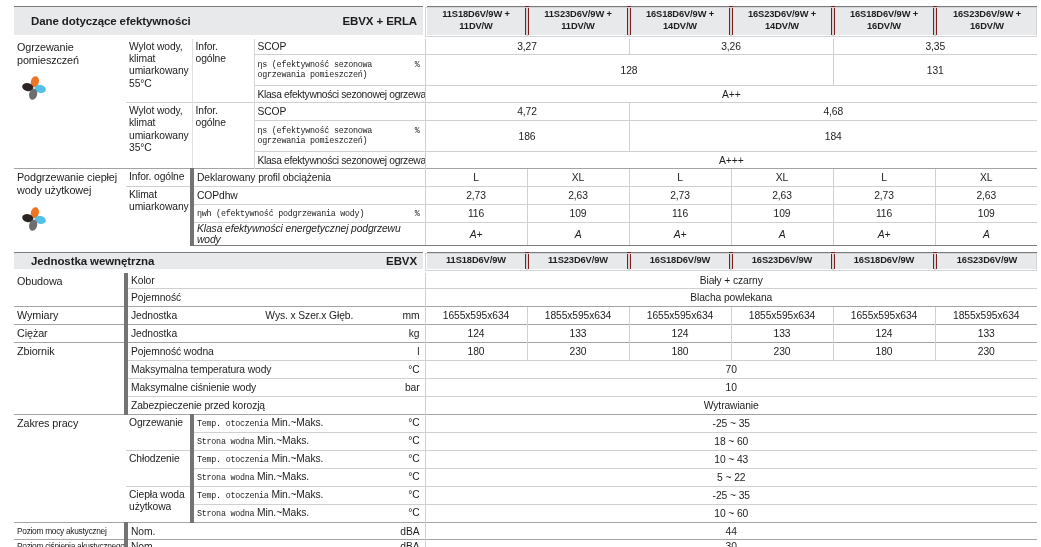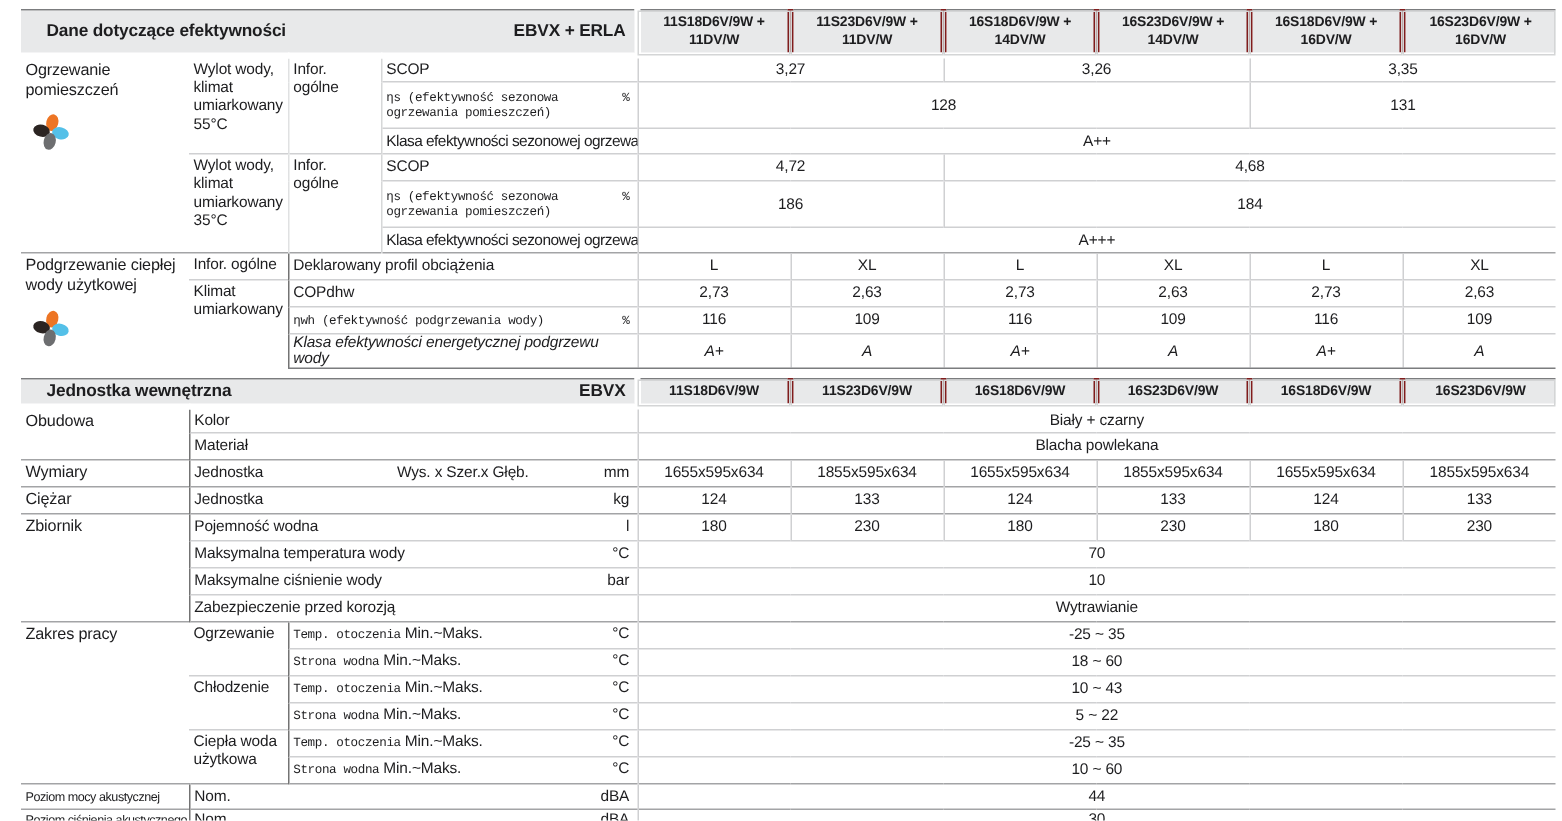--- a/index.html
+++ b/index.html
@@ -27,7 +27,7 @@
   td.b,td.c{font-size:10.3px;vertical-align:top;padding-top:2px;line-height:1.2;margin-left:34px;}
   td.c{border-left:1px solid #e0e1e2;}
   td.d{font-size:10.3px;border-left:1px solid #d6d7d8;}
-  td.d2{font-size:10.3px;border-left:1px solid #737373;}
+  td.d2{font-size:10.3px;border-left:4px solid #737373;}
   td.v{font-size:10.3px;text-align:center;border-left:1px solid #cfd0d2;}
   .lu{display:flex;justify-content:space-between;align-items:flex-start;
       padding-right:2px;}

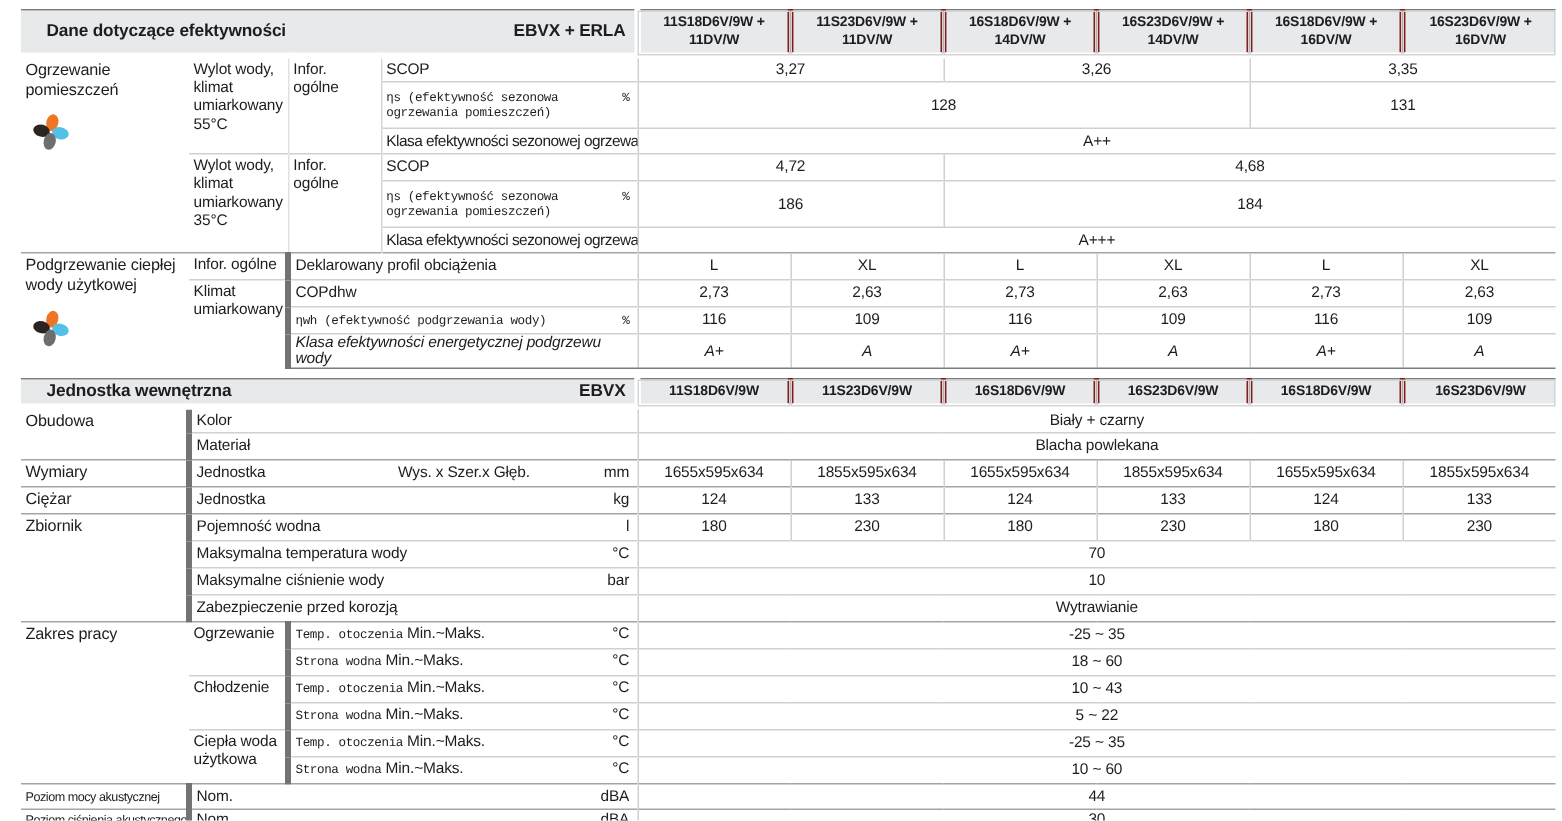--- a/index.html
+++ b/index.html
@@ -224,7 +224,7 @@
     <td class="v" colspan="6">Biały + czarny</td>
   </tr>
   <tr class="lt h18">
-    <td class="d2" colspan="3">Materiał</td>
+    <td class="d2" colspan="3">Pojemność</td>
     <td class="v" colspan="6">Blacha powlekana</td>
   </tr>
 

